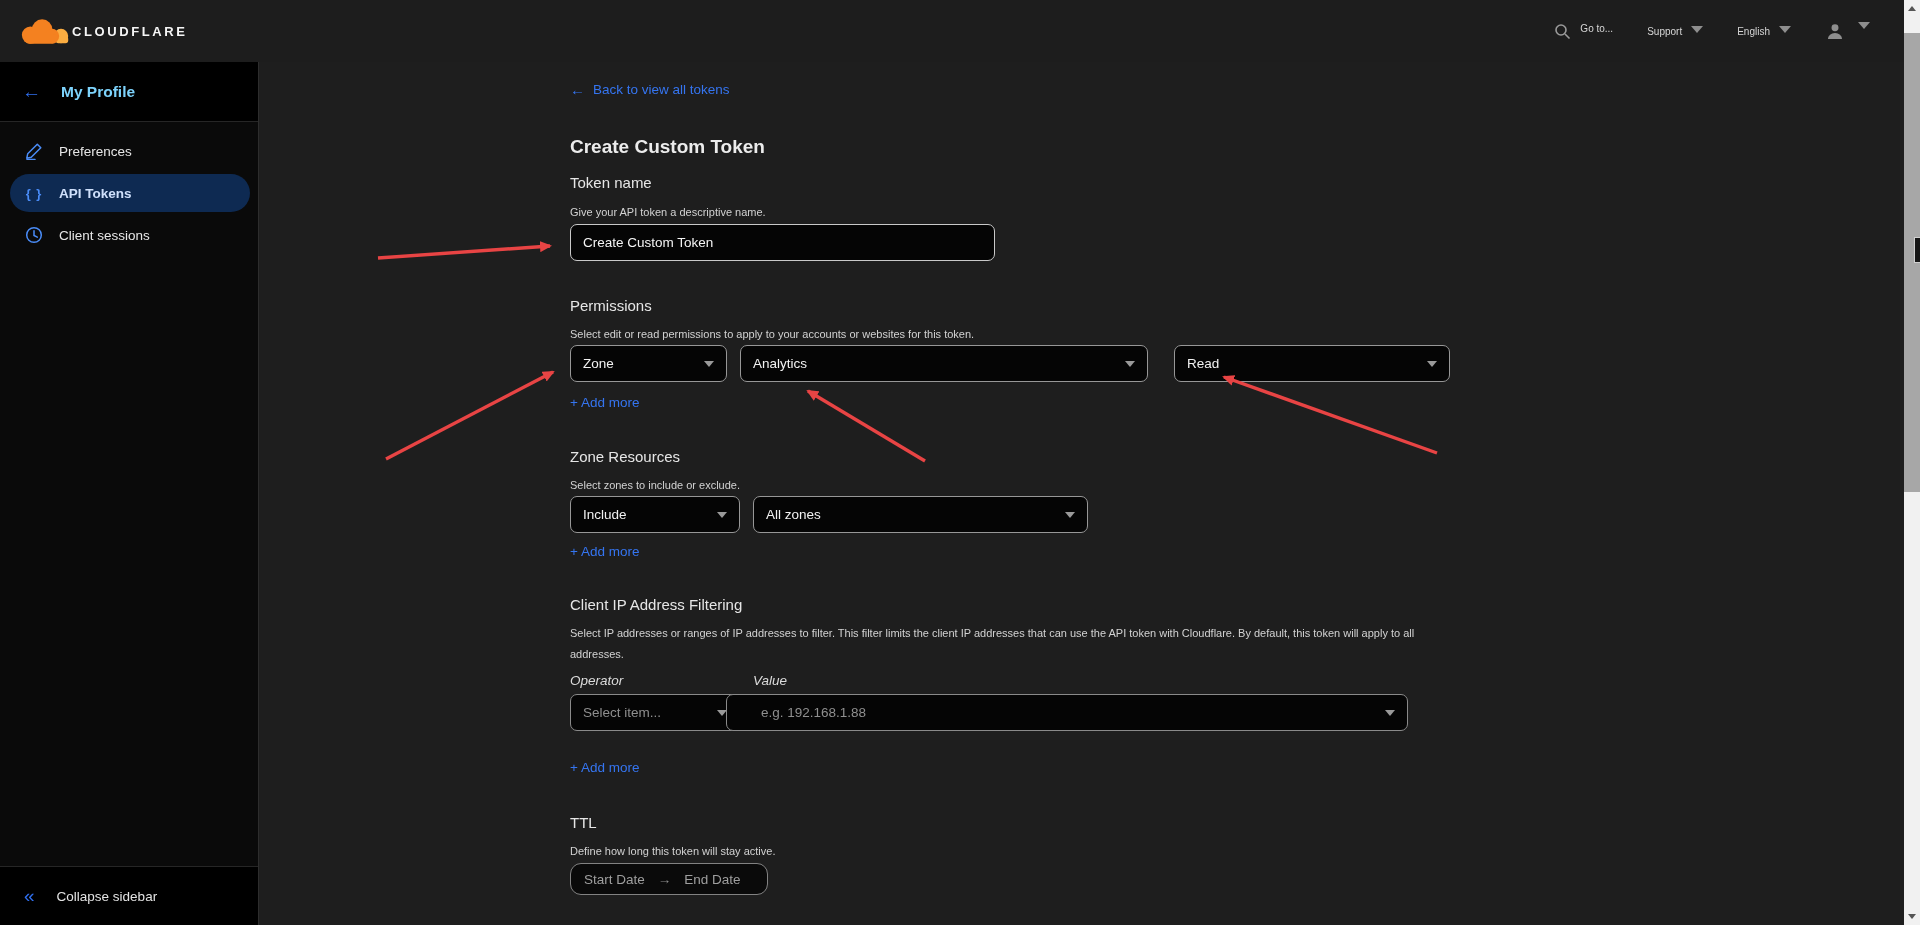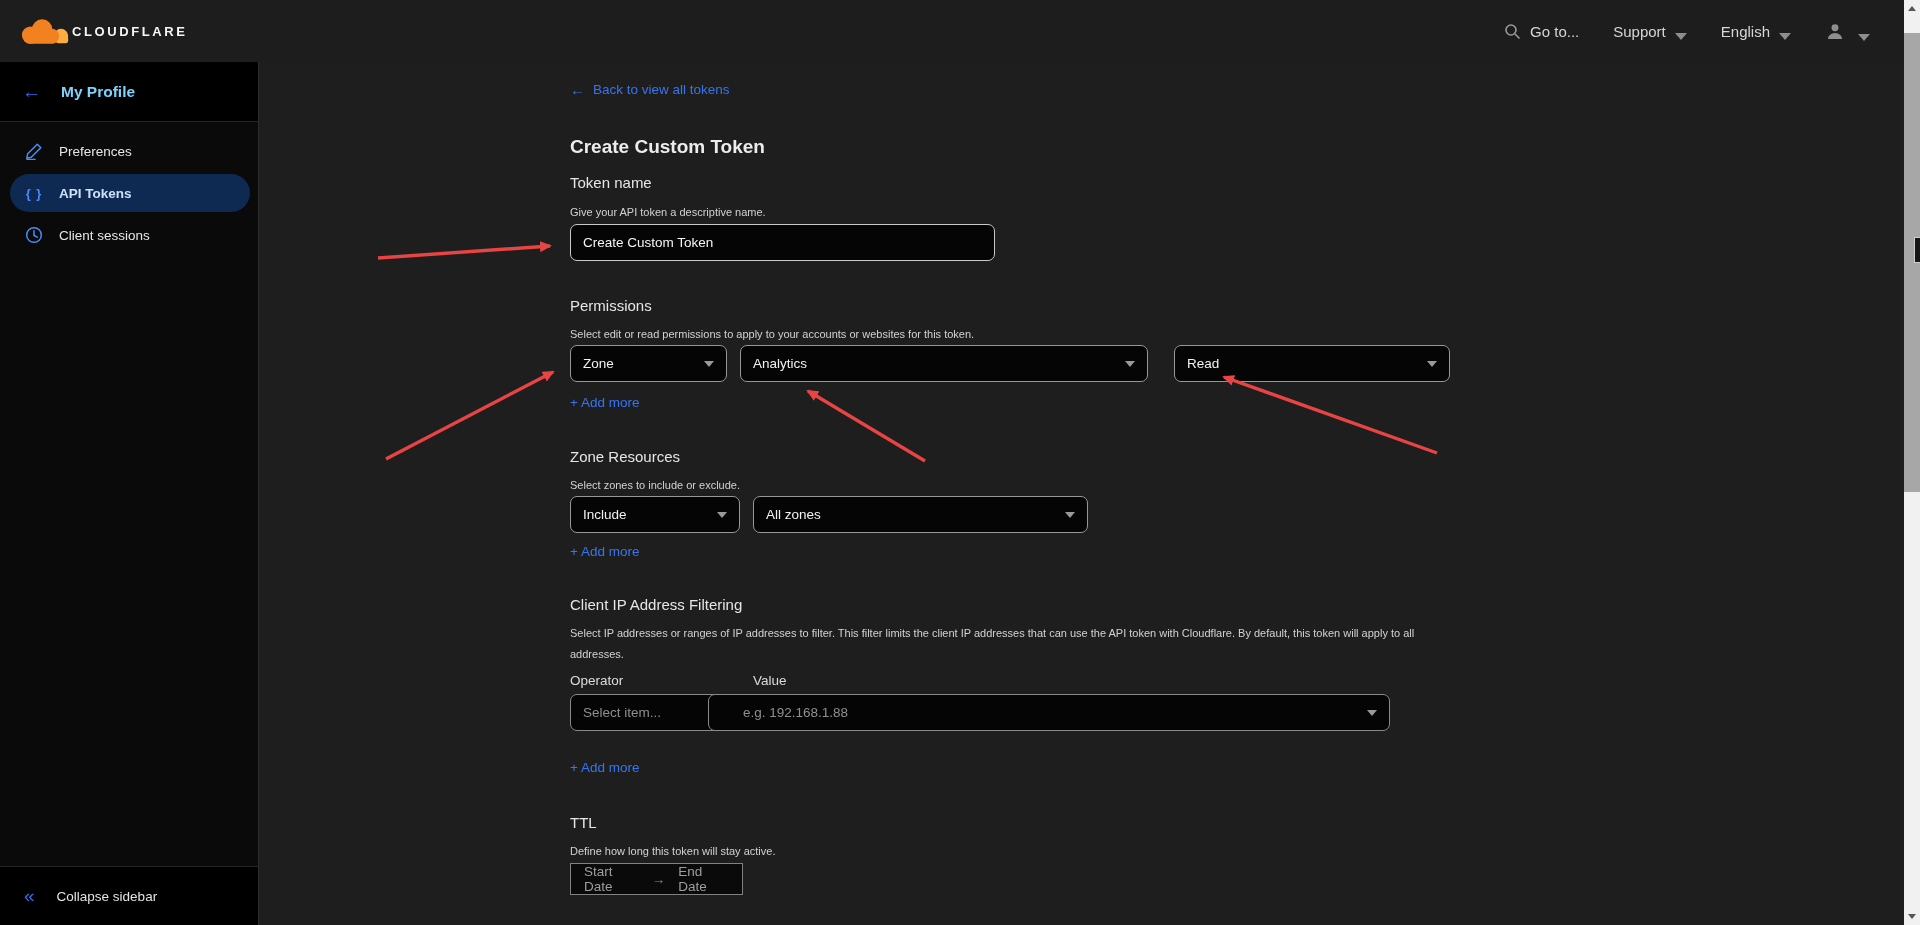--- a/index.html
+++ b/index.html
@@ -23,7 +23,7 @@
     position: absolute; right: 50px; top: 0; height: 62px;
     display: flex; align-items: center; gap: 34px;
   }
-  .topbar-item { display: flex; align-items: flex-end; gap: 9px; color: #d6d6d6; font-size: 15px; cursor: pointer; }
+  .topbar-item { display: flex; align-items: flex-start; gap: 9px; color: #d6d6d6; font-size: 10px; cursor: pointer; }
   .tri-down {
     width: 0; height: 0; display: inline-block;
     border-left: 6px solid transparent; border-right: 6px solid transparent;

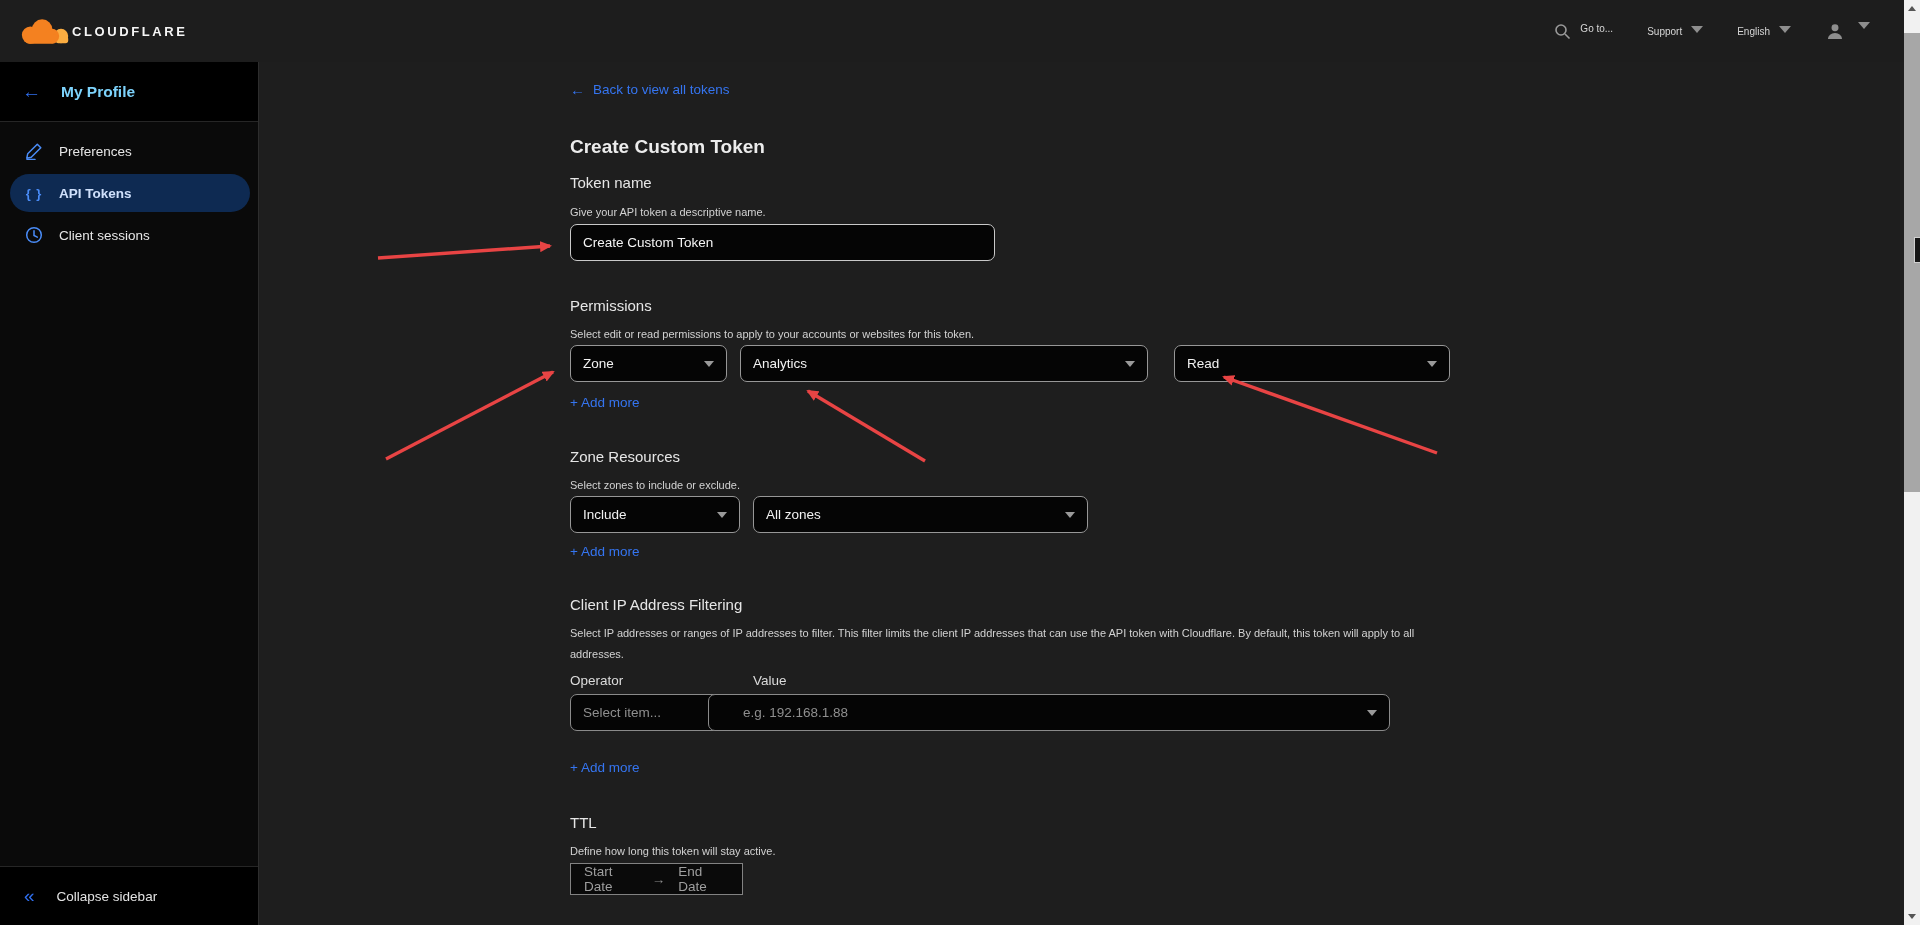--- a/index.html
+++ b/index.html
@@ -64,7 +64,7 @@
   .page-title { color: #ececec; font-size: 19px; font-weight: bold; }
   .section-label { color: #e6e6e6; font-size: 15px; }
   .desc { color: #d2d2d2; font-size: 11px; line-height: 21px; }
-  .field-label { color: #dcdcdc; font-size: 13.5px; }
+  .field-label { color: #dcdcdc; font-size: 13.5px; font-style: italic; }
 
   .text-input {
     background: #050505; border: 1px solid #c9c9c9; border-radius: 7px;

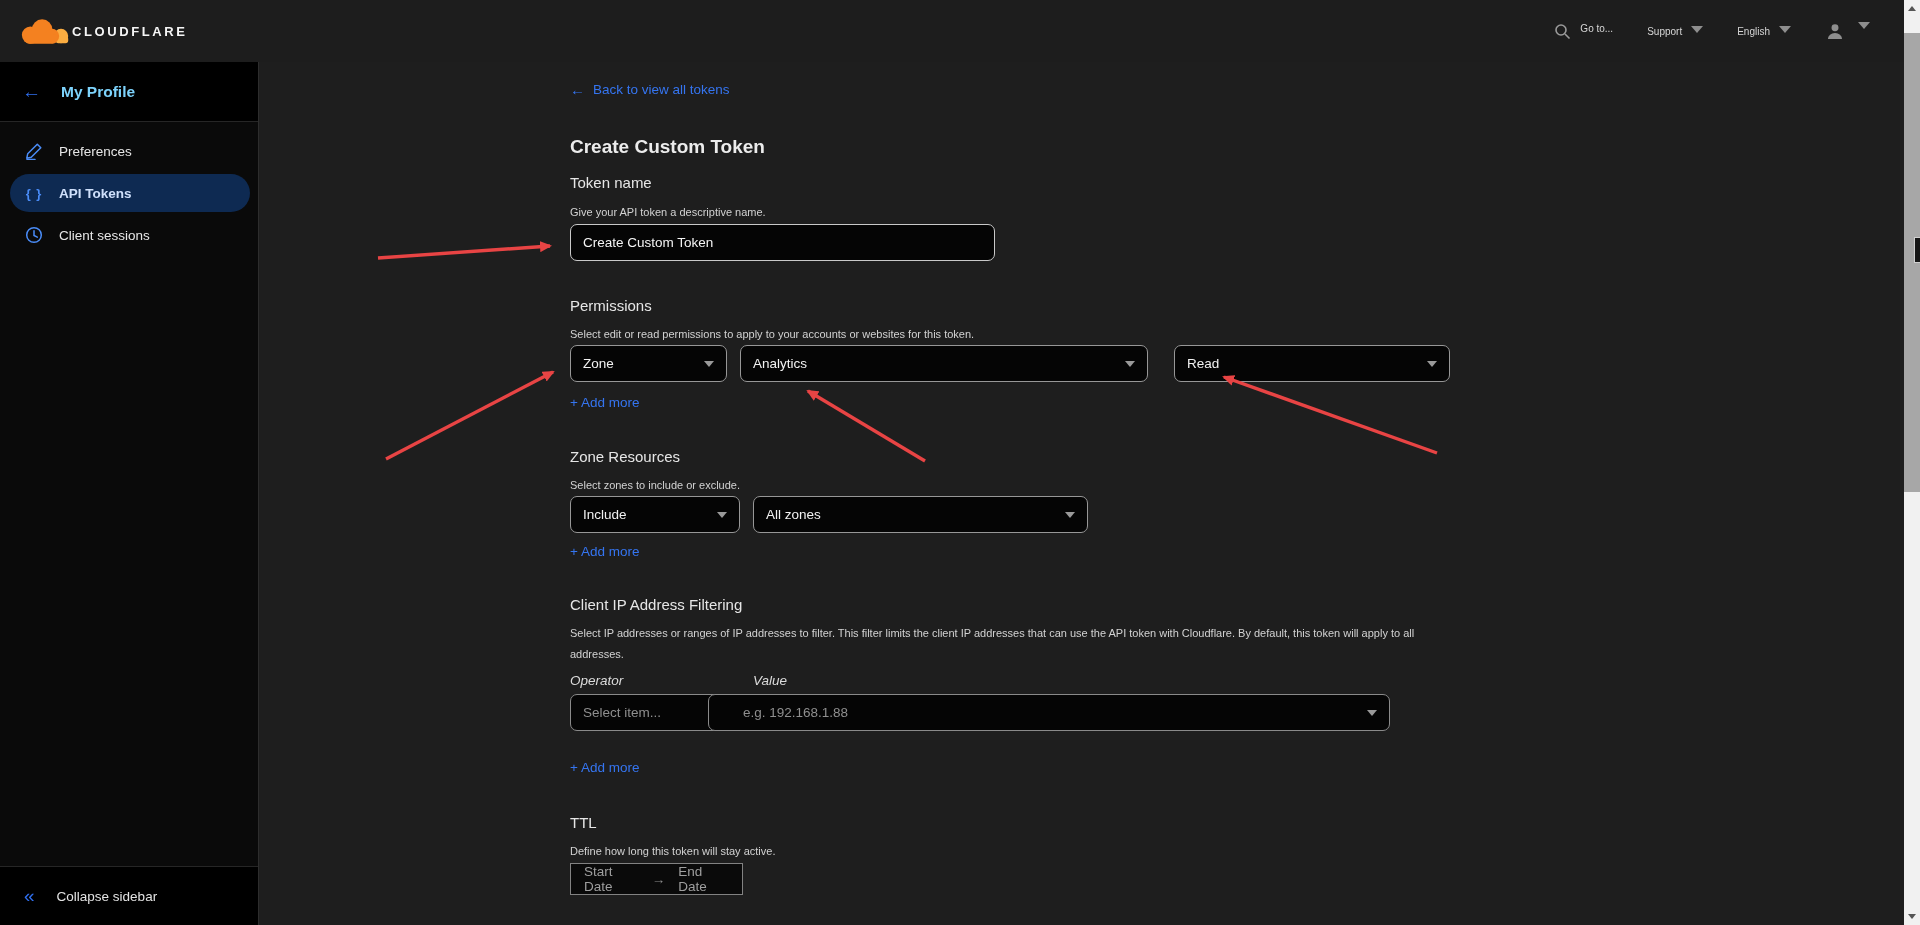--- a/index.html
+++ b/index.html
@@ -227,7 +227,7 @@
   <span class="placeholder">Select item...</span>
   <span class="tri"></span>
 </div>
-<div class="abs select" style="left:708px; top:694px; width:682px; border-color:#8a8a8a;padding-left:34px;">
+<div class="abs select" style="left:726px; top:694px; width:682px; border-color:#8a8a8a;padding-left:34px;">
   <span class="placeholder">e.g. 192.168.1.88</span>
   <span class="tri"></span>
 </div>

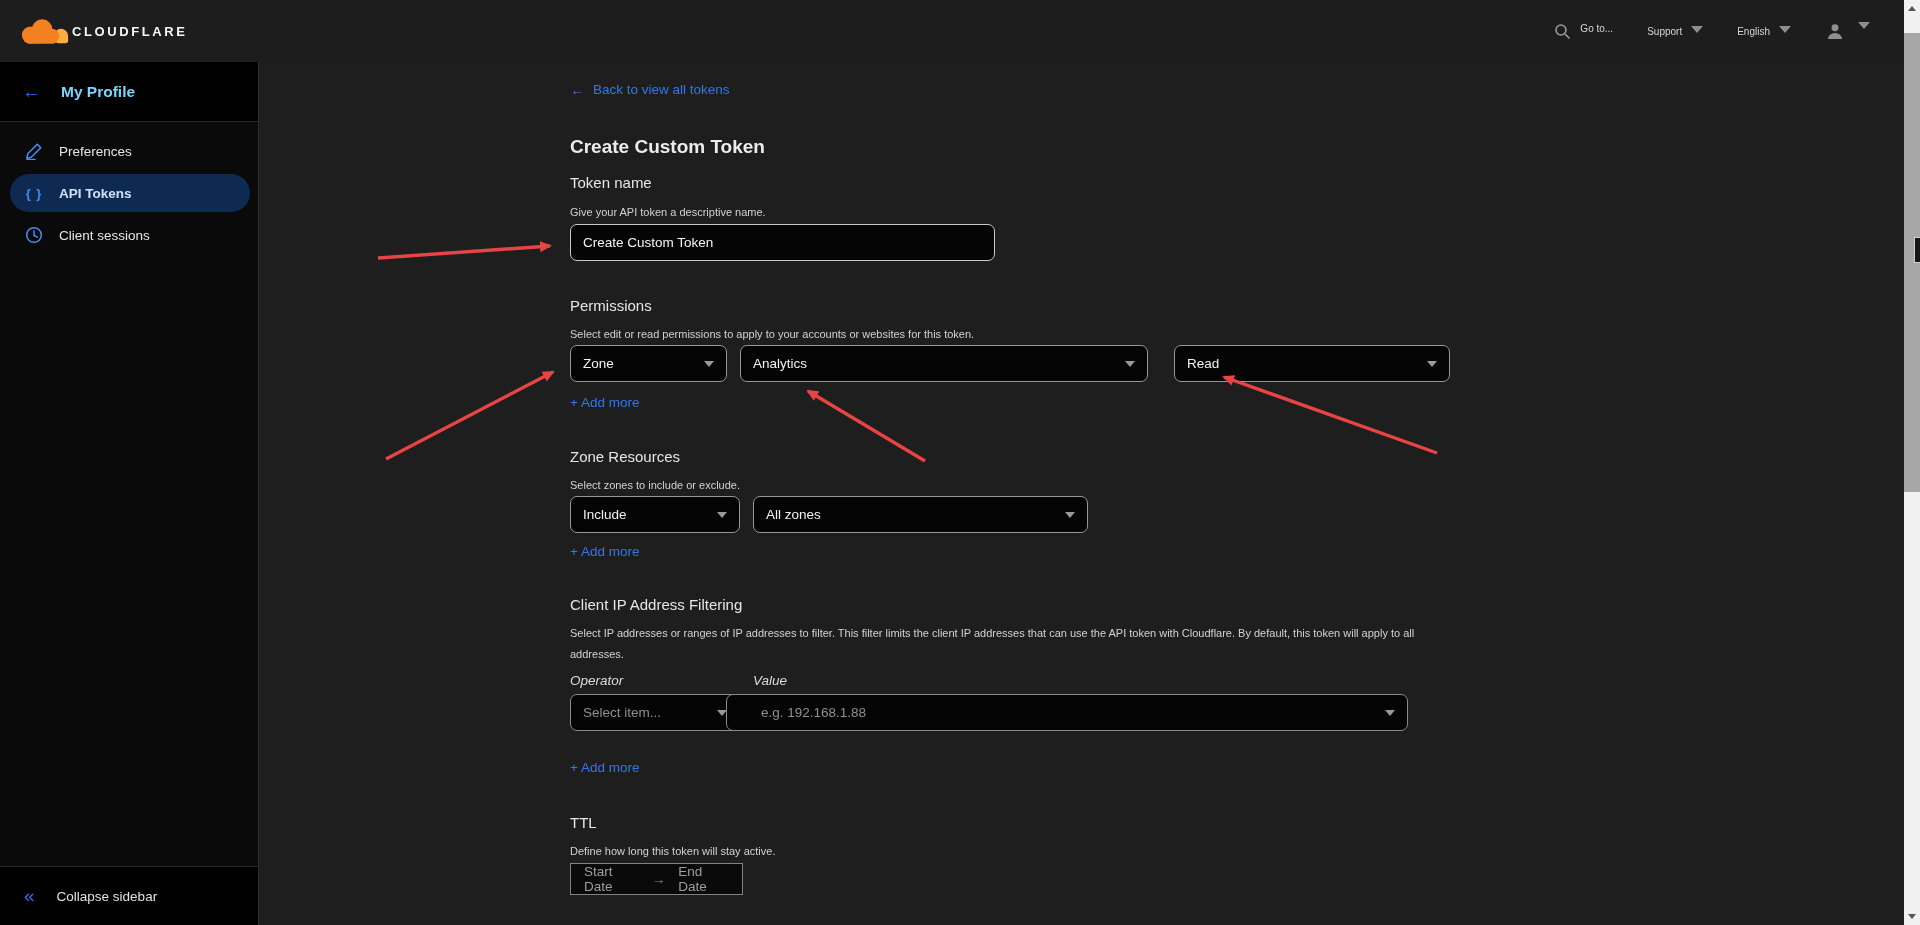--- a/index.html
+++ b/index.html
@@ -83,8 +83,8 @@
   }
   .placeholder { color: #8f8f8f; }
   .date-box {
-    background: #0a0a0a; border: 1px solid #828282; border-radius: 0;
-    height: 32px; width: 173px; display: flex; align-items: center; gap: 13px;
+    background: #0a0a0a; border: 1px solid #828282; border-radius: 11px;
+    height: 32px; width: 198px; display: flex; align-items: center; gap: 13px;
     padding: 8px 13px; color: #9f9f9f; font-size: 13.5px; cursor: pointer;
   }
 

